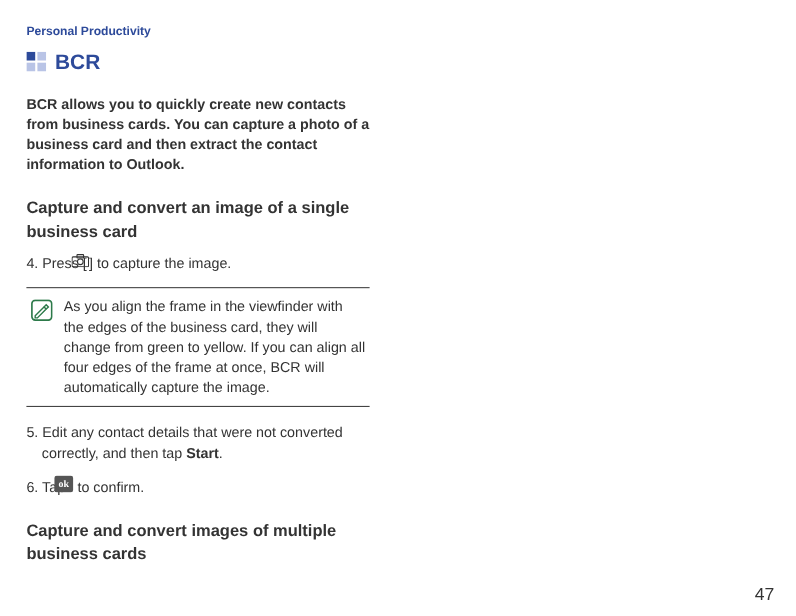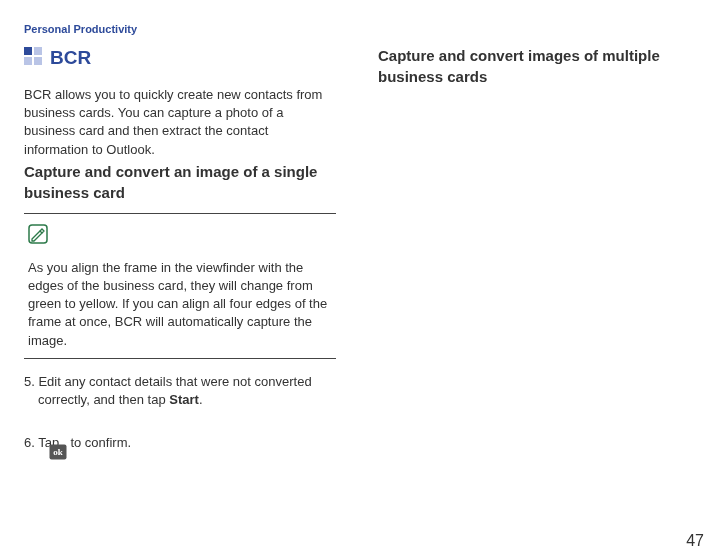--- a/index.html
+++ b/index.html
@@ -44,7 +44,8 @@
     color: #2d4a9a;
   }
   .intro {
-    margin-bottom: 2px;
+    margin-bottom: 20px;
+    font-weight: bold;
   }
   .subhead {
     font-size: 15px;

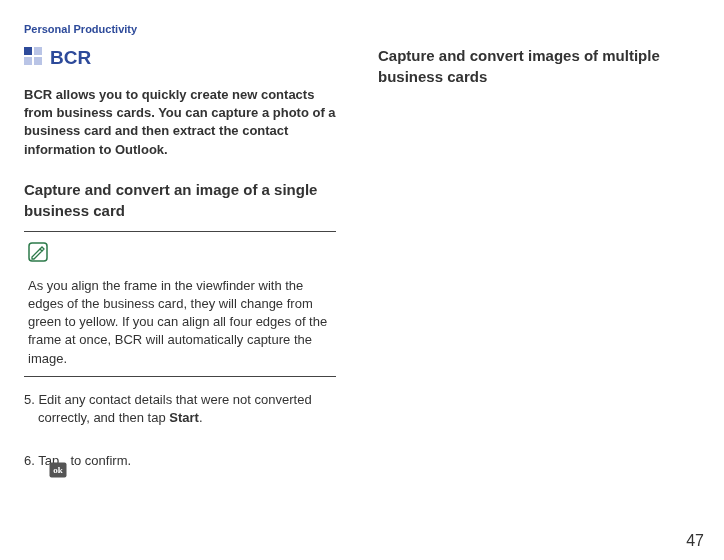--- a/index.html
+++ b/index.html
@@ -123,6 +123,15 @@
 
 
 
+  <p class="step">
+    <span>4. Press [</span><span class="cam-icon">
+      <svg width="16" height="12" viewBox="0 0 16 12">
+        <rect x="0.5" y="2.5" width="15" height="9" rx="1" fill="none" stroke="#333" stroke-width="1"></rect>
+        <rect x="5" y="0.5" width="6" height="3" rx="0.5" fill="none" stroke="#333" stroke-width="1"></rect>
+        <circle cx="8" cy="7" r="2.6" fill="none" stroke="#333" stroke-width="1"></circle>
+      </svg>
+    </span><span>] to capture the image.</span>
+  </p>
 
   <div class="tipbox">
     <span class="tip-icon">

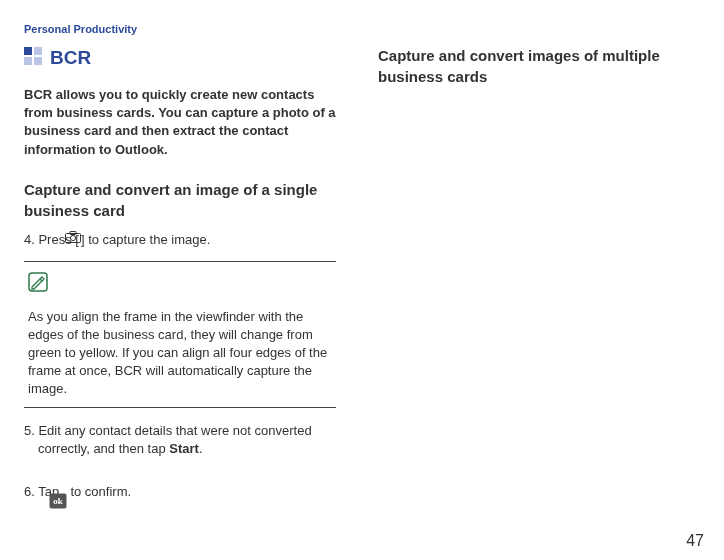--- a/index.html
+++ b/index.html
@@ -73,7 +73,6 @@
     display: flex;
     gap: 10px;
     break-inside: avoid;
-    flex-direction: column;
   }
   .tip-icon {
     flex-shrink: 0;

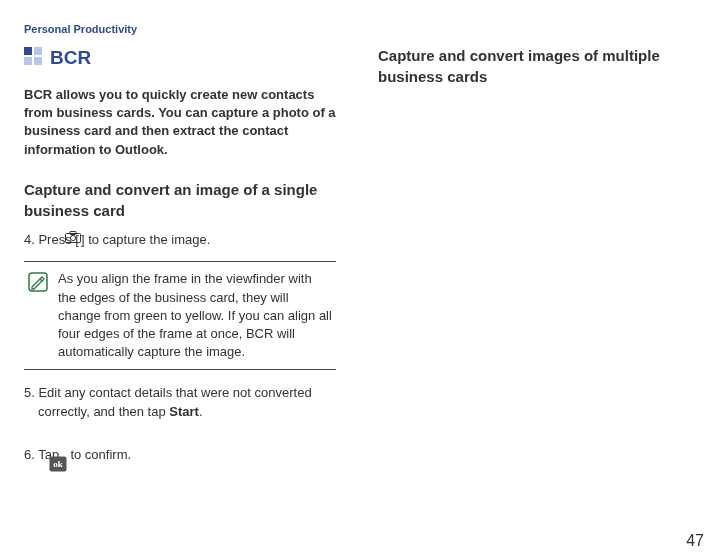--- a/index.html
+++ b/index.html
@@ -86,7 +86,6 @@
     vertical-align: middle;
     position: relative;
     top: -1px;
-    margin-top: 24px;
   }
   .pagenum {
     position: absolute;

